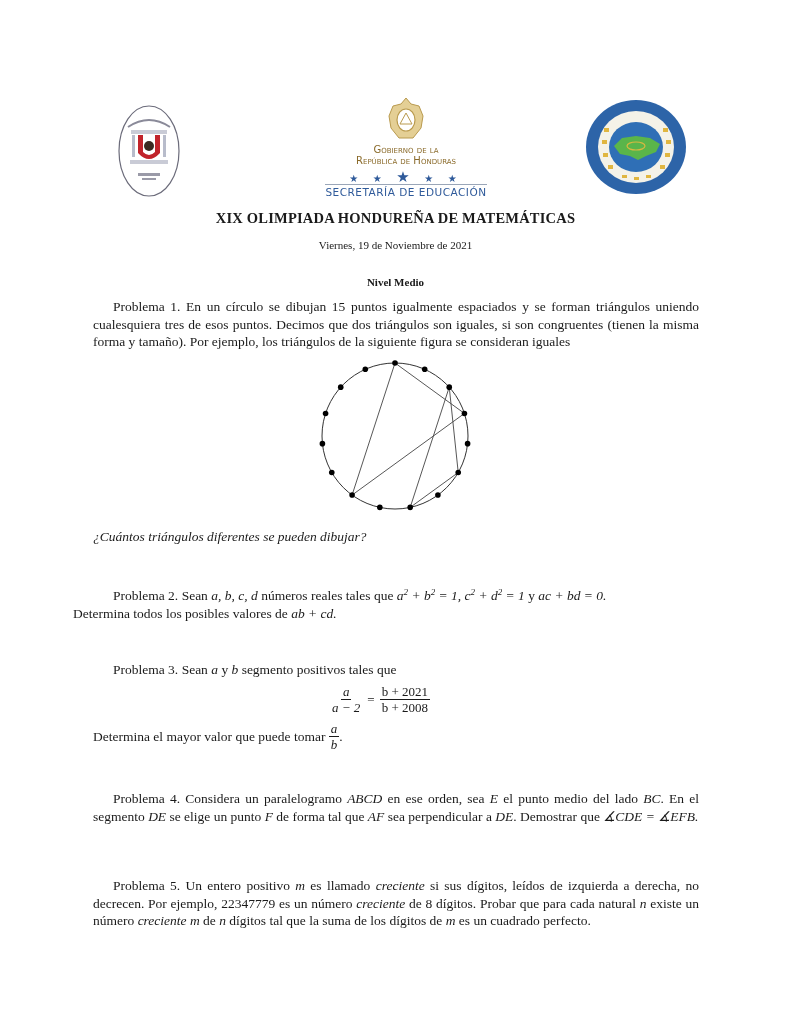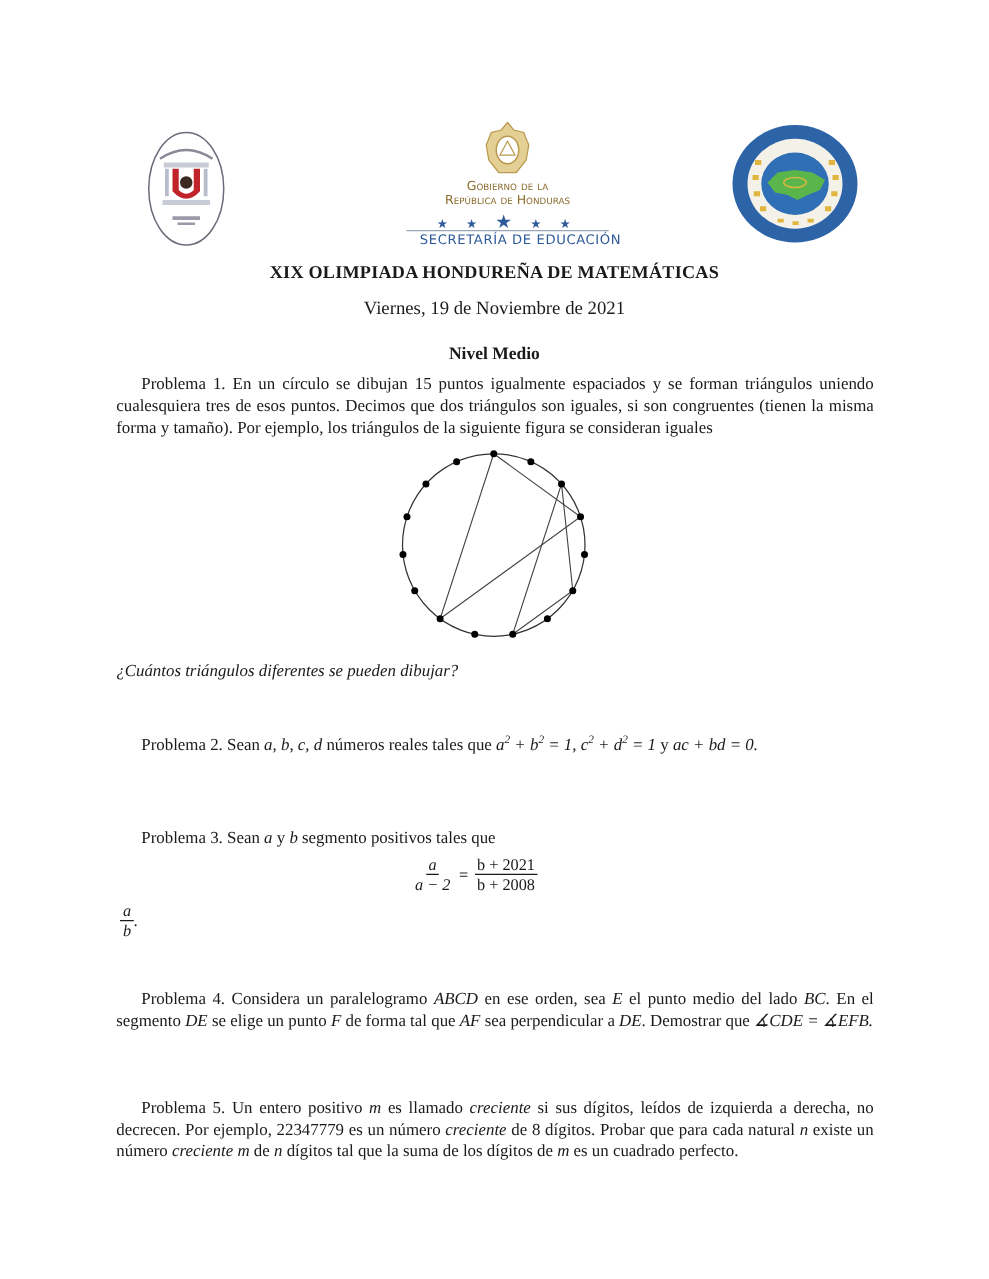--- a/index.html
+++ b/index.html
@@ -19,7 +19,7 @@
   .frac .num { border-bottom:1px solid #1a1a1a; padding:0 2px; line-height:15px; }
   .frac .den { padding:0 2px; line-height:15px; }
   .gob { font-family:"DejaVu Sans", sans-serif; font-variant:small-caps; color:#8a6a2a; font-size:10px; line-height:12px; text-align:center; }
-  .sec { font-family:"DejaVu Sans", sans-serif; color:#2f5a9a; font-size:10.5px; letter-spacing:0.5px; text-align:right; }
+  .sec { font-family:"DejaVu Sans", sans-serif; color:#2f5a9a; font-size:10.5px; letter-spacing:0.5px; text-align:center; }
   .stars { color:#2f5a9a; text-align:center; font-size:10px; letter-spacing:6px; }
   .stars .big { font-size:15px; }
   .hr-line { background:#9aa6b8; height:1px; }

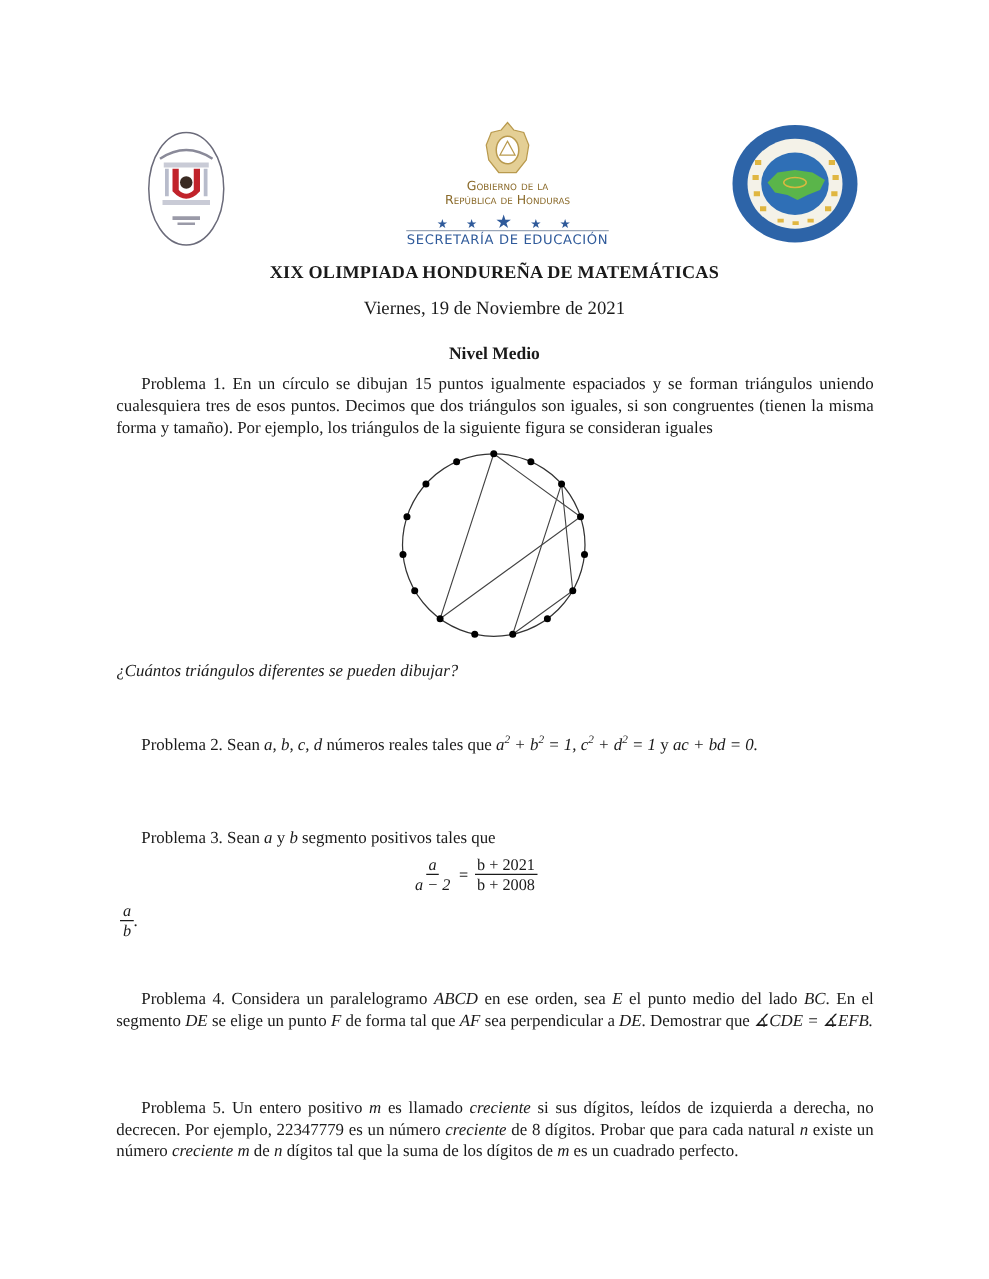--- a/index.html
+++ b/index.html
@@ -8,7 +8,7 @@
   .abs { position:absolute; }
   .center { text-align:center; left:0; width:791px; }
   .title { top:210px; font-size:14.5px; font-weight:bold; letter-spacing:0.2px; }
-  .date { top:239px; font-size:15px; }
+  .date { top:239px; font-size:11px; }
   .level { top:276px; font-size:14px; font-weight:bold; }
   .para { left:93px; width:606px; font-size:13.5px; line-height:17.5px; text-align:justify; }
   .para .lead { font-weight:normal; }

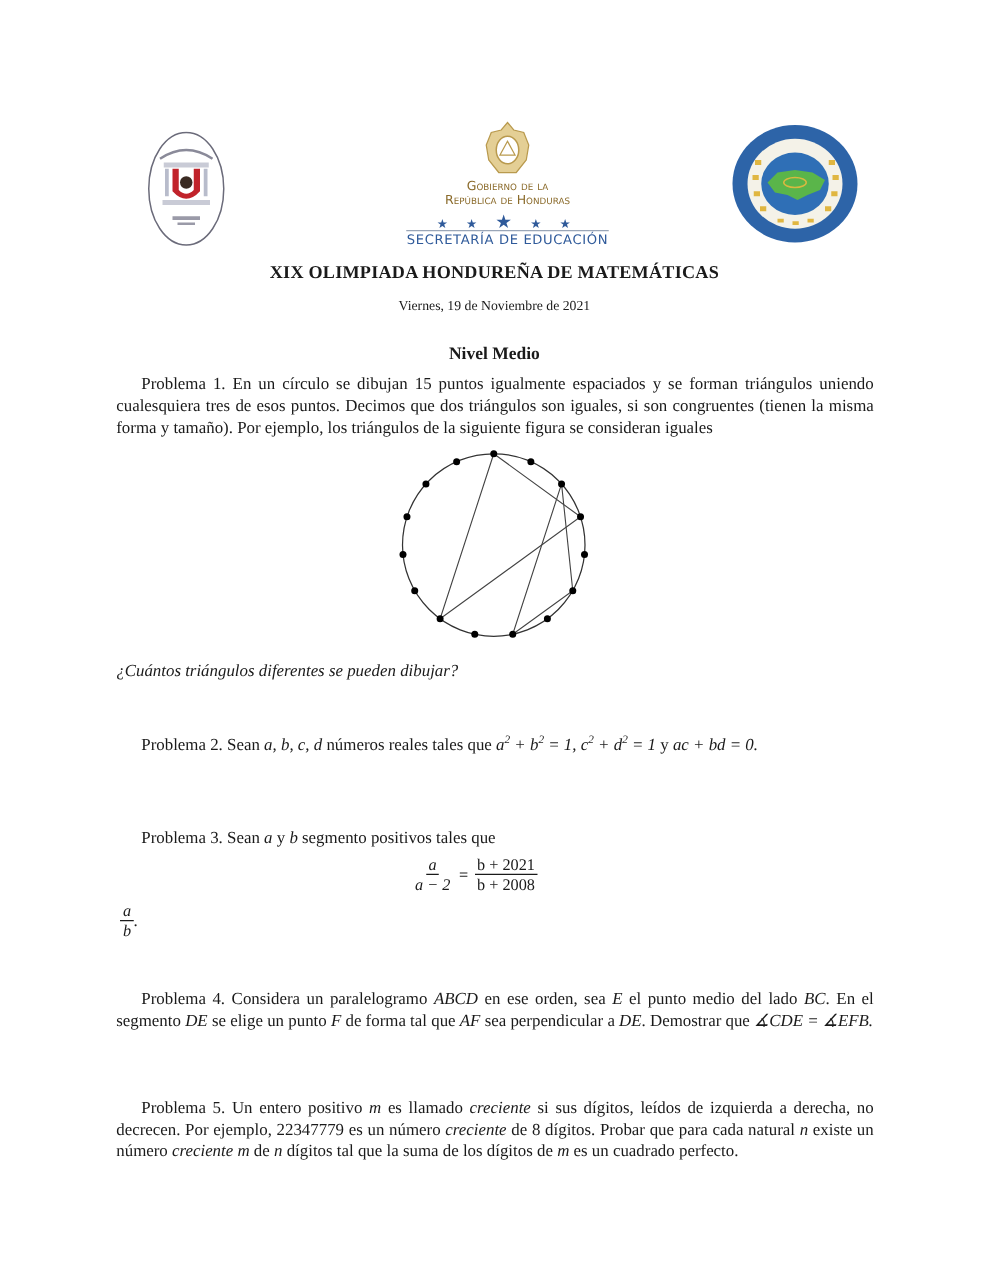--- a/index.html
+++ b/index.html
@@ -9,7 +9,7 @@
   .center { text-align:center; left:0; width:791px; }
   .title { top:210px; font-size:14.5px; font-weight:bold; letter-spacing:0.2px; }
   .date { top:239px; font-size:11px; }
-  .level { top:276px; font-size:14px; font-weight:bold; }
+  .level { top:276px; font-size:11px; font-weight:bold; }
   .para { left:93px; width:606px; font-size:13.5px; line-height:17.5px; text-align:justify; }
   .para .lead { font-weight:normal; }
   .indent { text-indent:20px; }

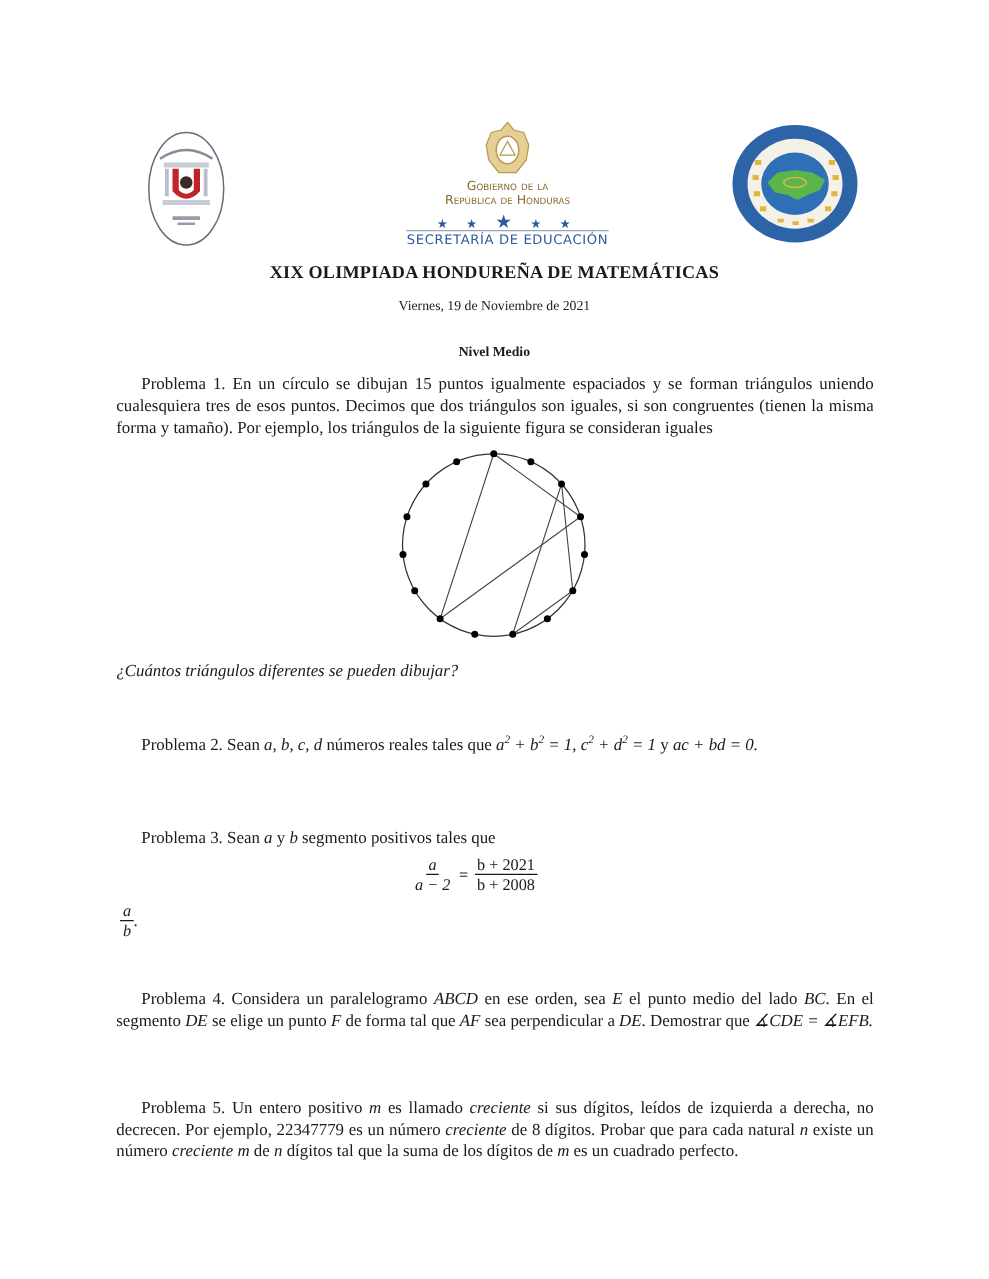--- a/index.html
+++ b/index.html
@@ -119,6 +119,10 @@
   <span class="math">c<sup>2</sup> + d<sup>2</sup> = 1</span>
   <span>y</span>
   <span class="math">ac + bd = 0.</span><br>
+  <span style="display:inline-block;text-indent:0;margin-left:-20px;">
+    <span>Determina todos los posibles valores de</span>
+    <span class="math">ab + cd.</span>
+  </span>
 </div>
 
 <div class="abs para indent" style="top:661px;">

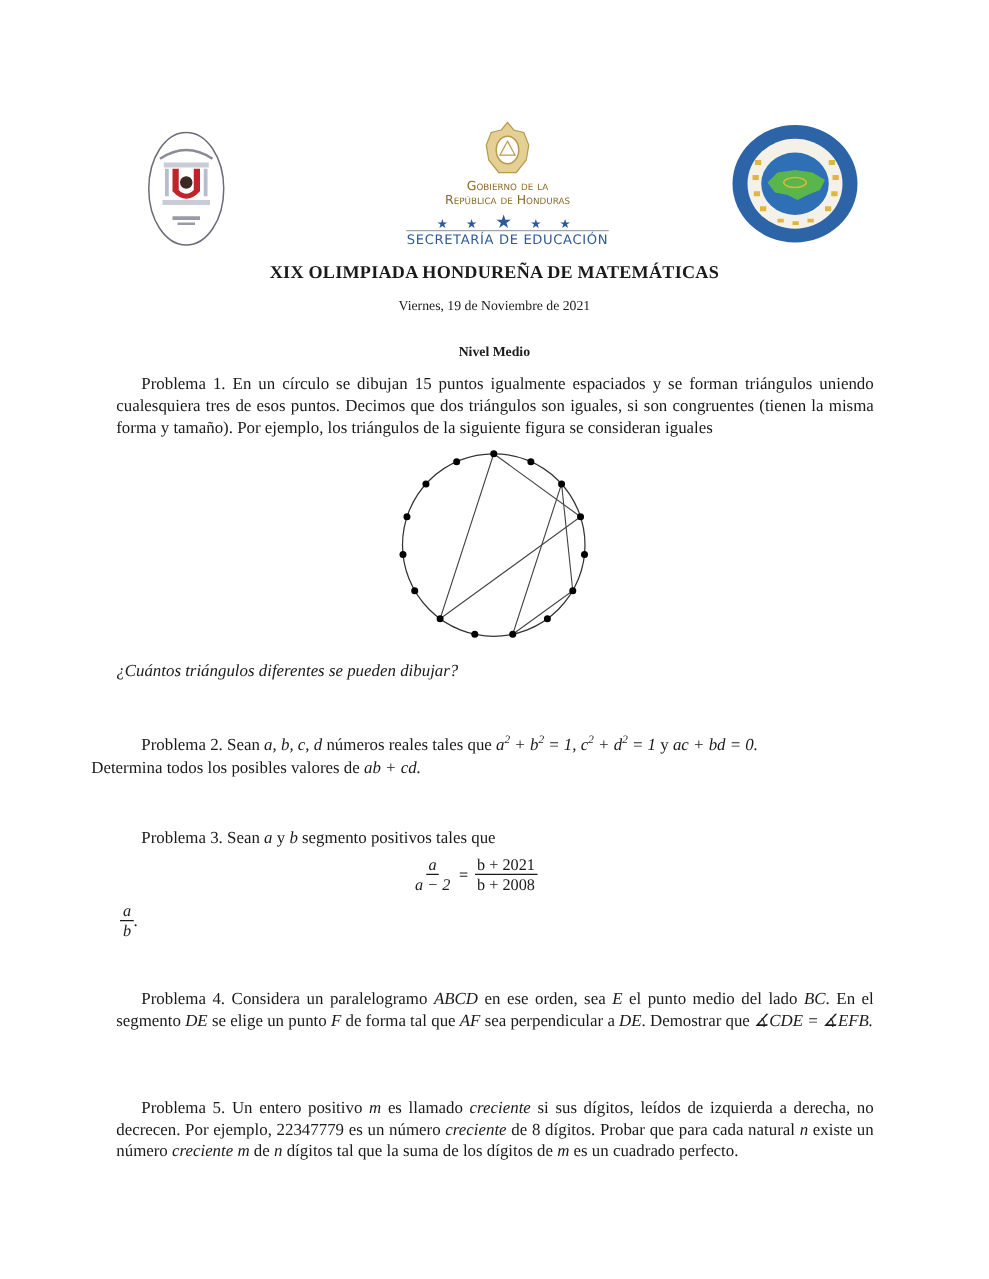--- a/index.html
+++ b/index.html
@@ -147,7 +147,7 @@
 </div>
 
 <div class="abs para" style="top:721px;display:flex;align-items:center;">
-  &nbsp;
+  <span>Determina el mayor valor que puede tomar</span>&nbsp;
   <span class="frac math">
     <span class="num">a</span>
     <span class="den">b</span>

